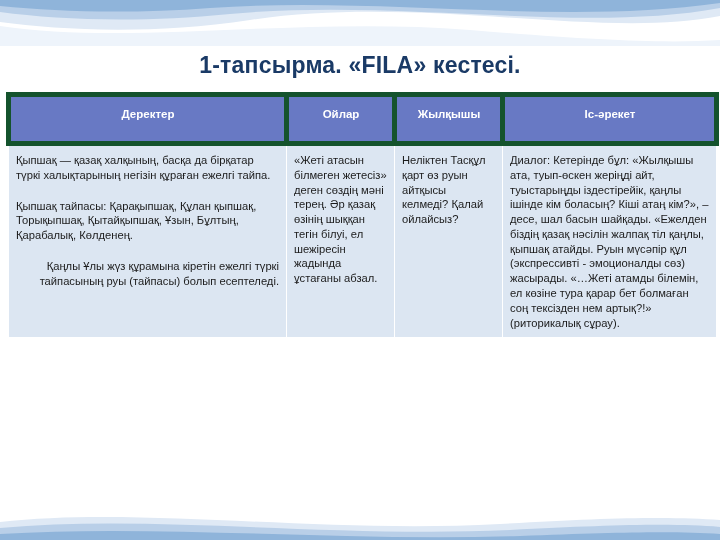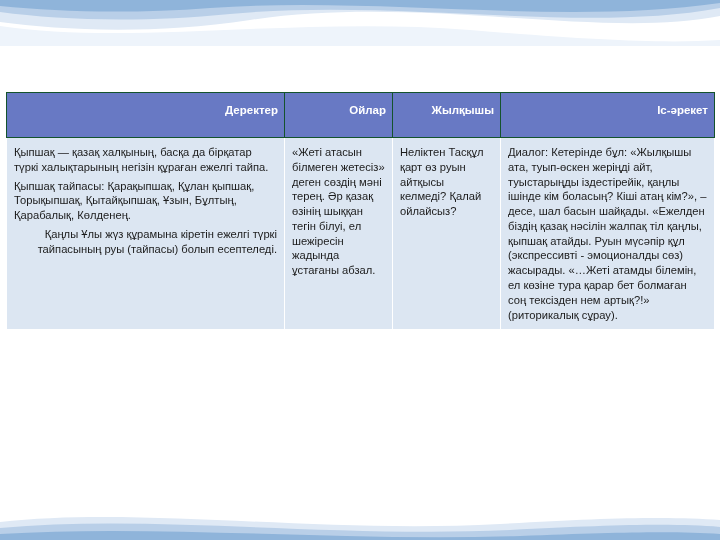--- a/index.html
+++ b/index.html
@@ -97,6 +97,7 @@
     </svg>
   </div>
 
+  <div class="title">1-тапсырма. «FILA» кестесі.</div>
 
   <table class="fila">
     <colgroup>

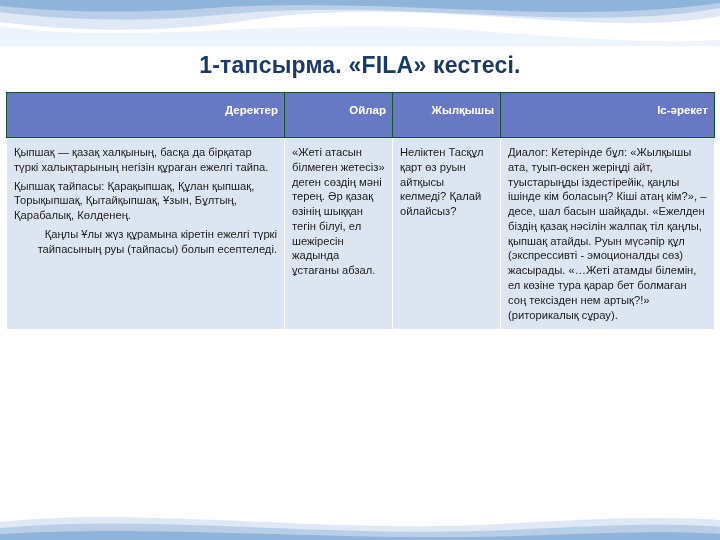--- a/index.html
+++ b/index.html
@@ -58,9 +58,9 @@
     color: #ffffff;
     font-size: 11.5px;
     font-weight: bold;
-    text-align: right;
+    text-align: center;
     padding: 6px 6px 16px 7px;
-    border: 1px solid #14532d;
+    border: 5px solid #14532d;
     vertical-align: middle;
     height: 22px;
   }

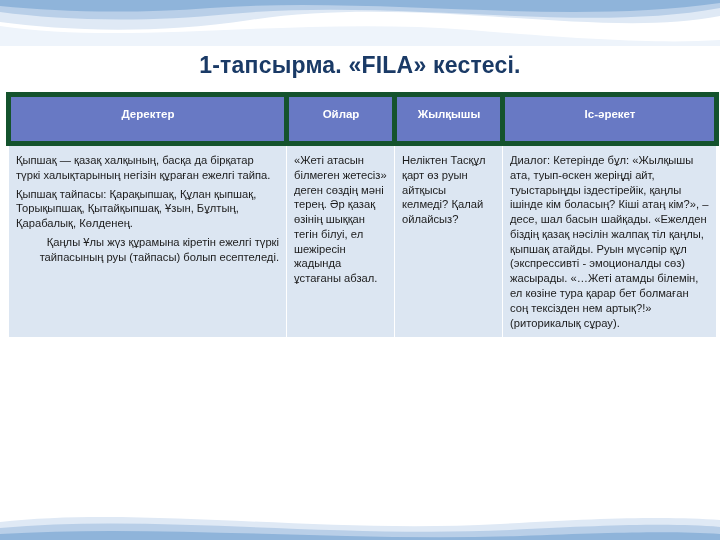--- a/index.html
+++ b/index.html
@@ -79,7 +79,7 @@
   .col3 { width: 108px; }
   .col4 { width: 214px; }
   .para { margin: 0 0 0 0; }
-  .para + .para { margin-top: 4px; }
+  .para + .para { margin-top: 16px; }
   .gaptop { margin-top: 12px; display: block; text-align: right; }
 </style>
 </head>

